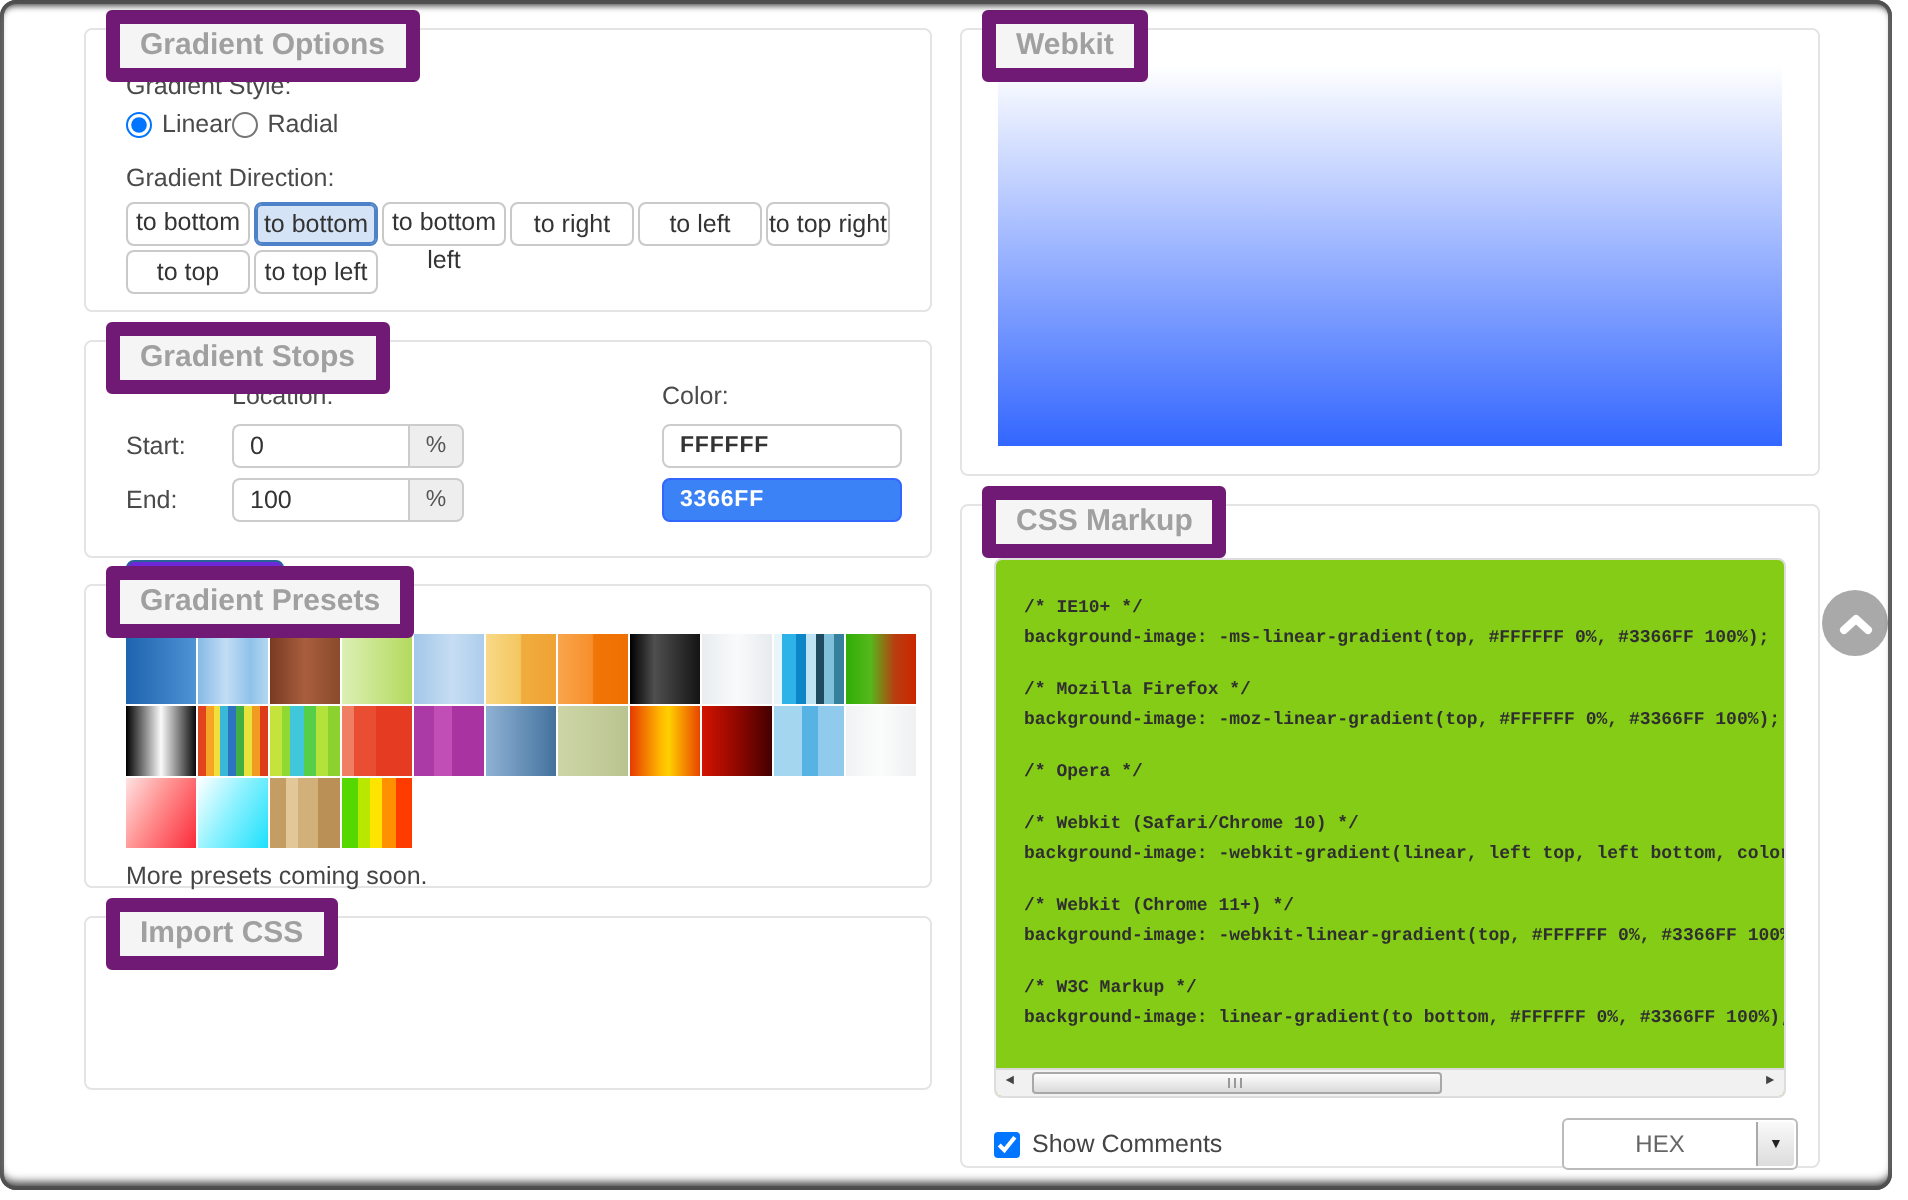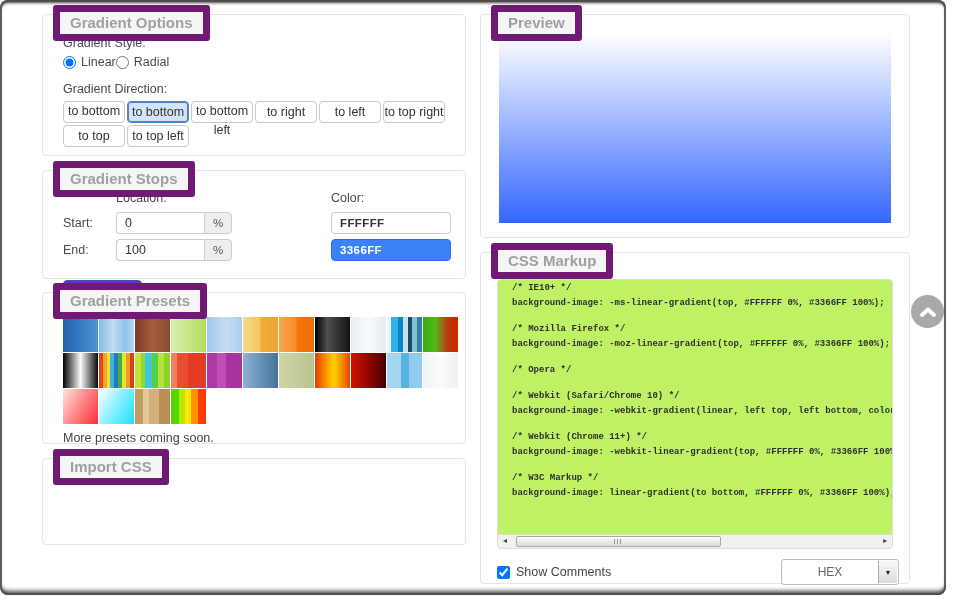--- a/index.html
+++ b/index.html
@@ -231,7 +231,7 @@
 <div class="right-col">
 
   <div class="panel panel-preview">
-    <div class="legend">Preview</div>
+    <div class="legend">Webkit</div>
     <div class="preview-box" style="background:linear-gradient(to bottom,#FFFFFF 0%,#3366FF 100%)"></div>
   </div>
 

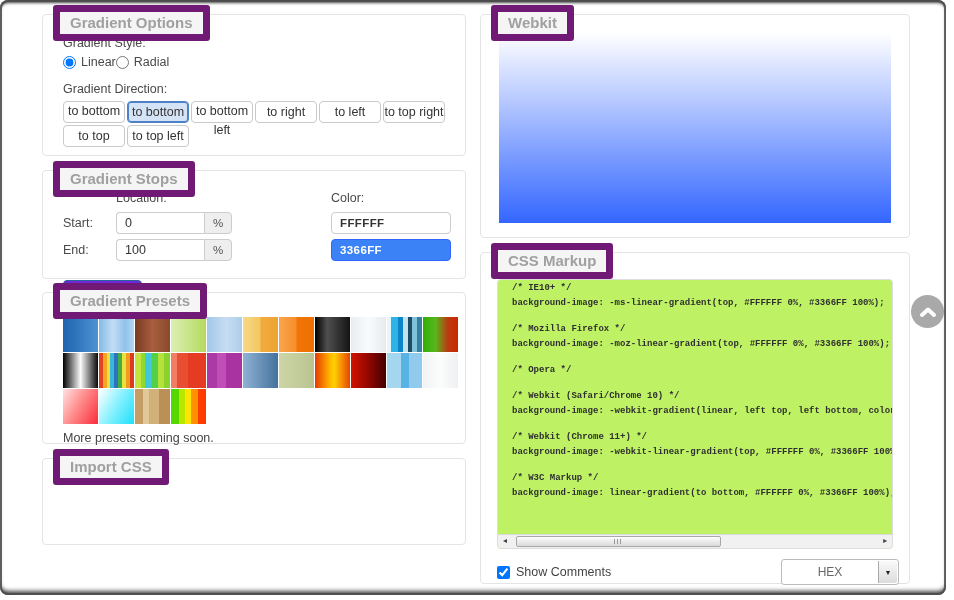--- a/index.html
+++ b/index.html
@@ -84,8 +84,8 @@
   
   .panel-markup { height: 332px; margin-top: 14px; }
   .code-box {
-    margin: 26px 16px 0; height: 270px; background: #bef264; border: 1px solid #ddd;
-    border-radius: 4px; position: relative; overflow: hidden; padding: 1px 14px 0;
+    margin: 26px 16px 0; height: 270px; background: #84cc16; border: 1px solid #ddd;
+    border-radius: 4px; position: relative; overflow: hidden; padding: 17px 14px 0;
     font-family: "Liberation Mono", monospace; font-size: 9px; font-weight: bold; color: #2f2f2f;
   }
   .code-block { margin-bottom: 11px; }

